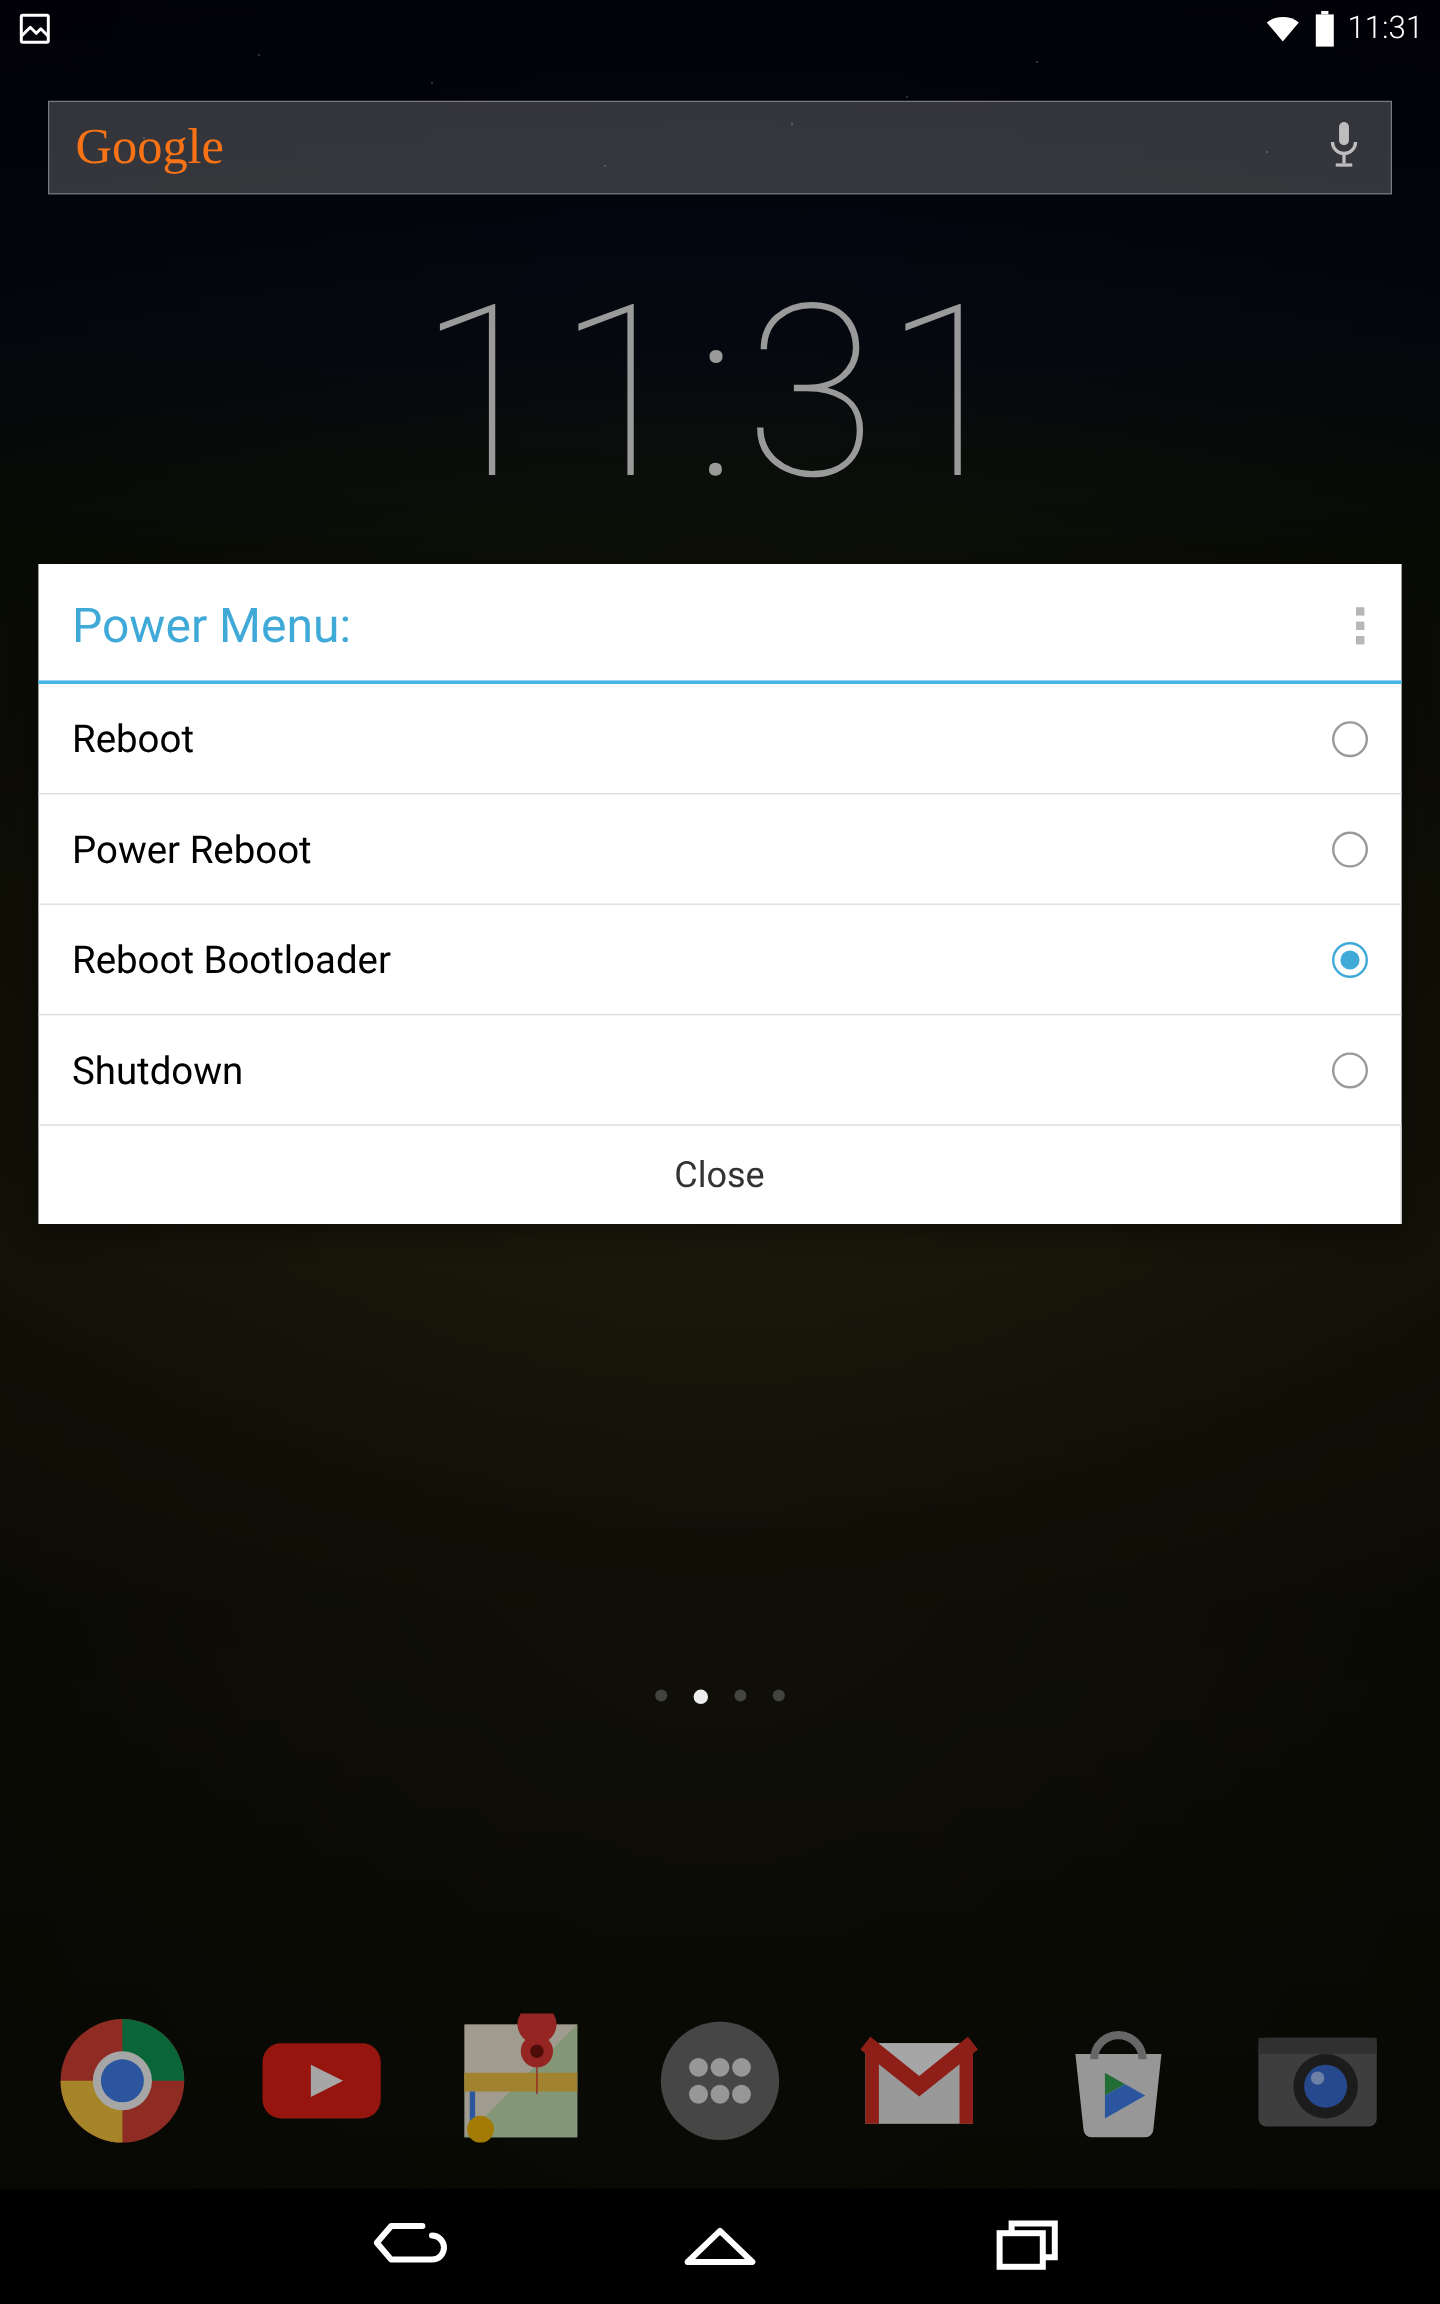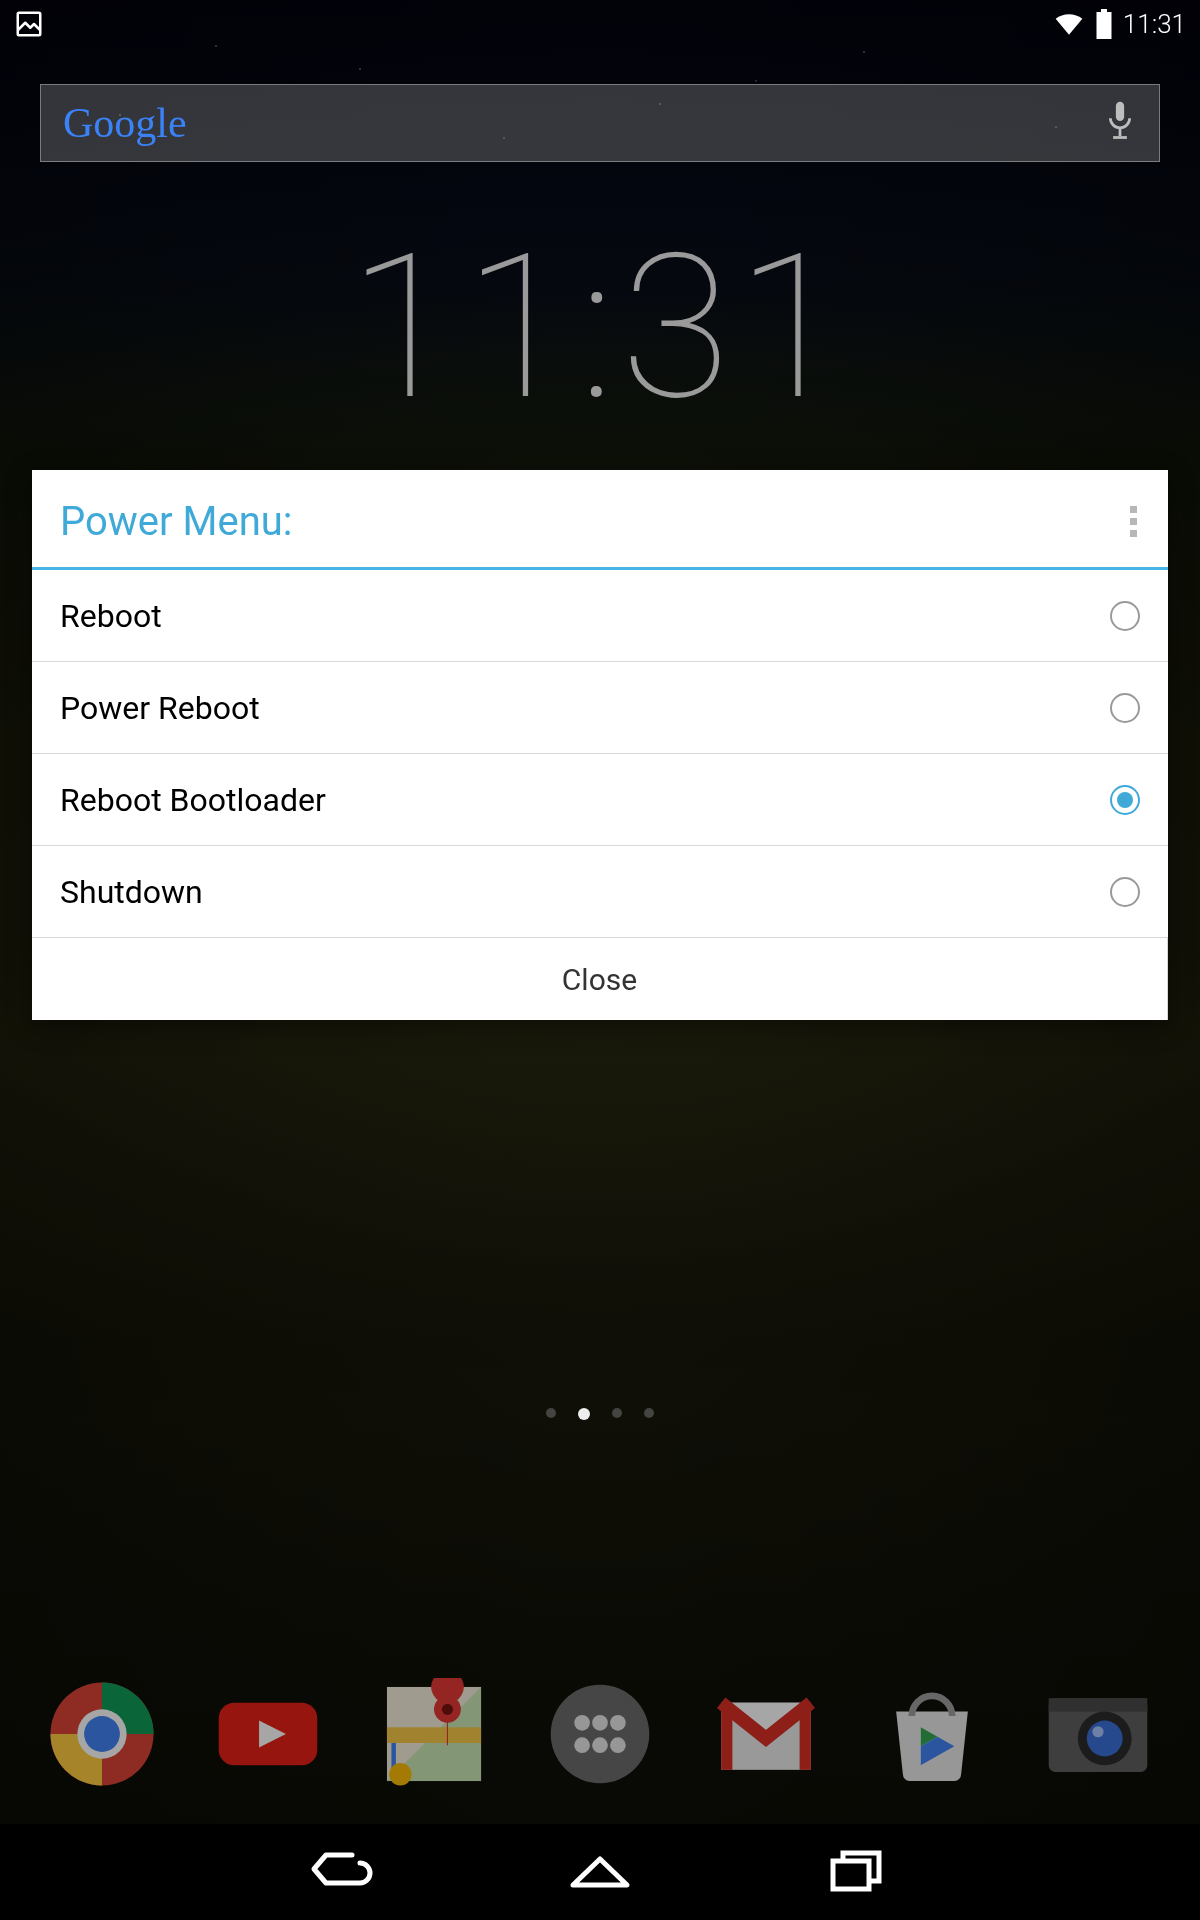--- a/index.html
+++ b/index.html
@@ -56,7 +56,7 @@
     display:flex; align-items:center; padding:0 22px;
     color:#bdbdbd;
   }
-  .search-widget .logo { font-family: Georgia, "Times New Roman", serif; font-size:42px; color:#3b82f6; letter-spacing:0px; }
+  .search-widget .logo { font-family: Georgia, "Times New Roman", serif; font-size:42px; color:#f97316; letter-spacing:0px; }
   .search-widget .mic { margin-left:auto; }
 
   

